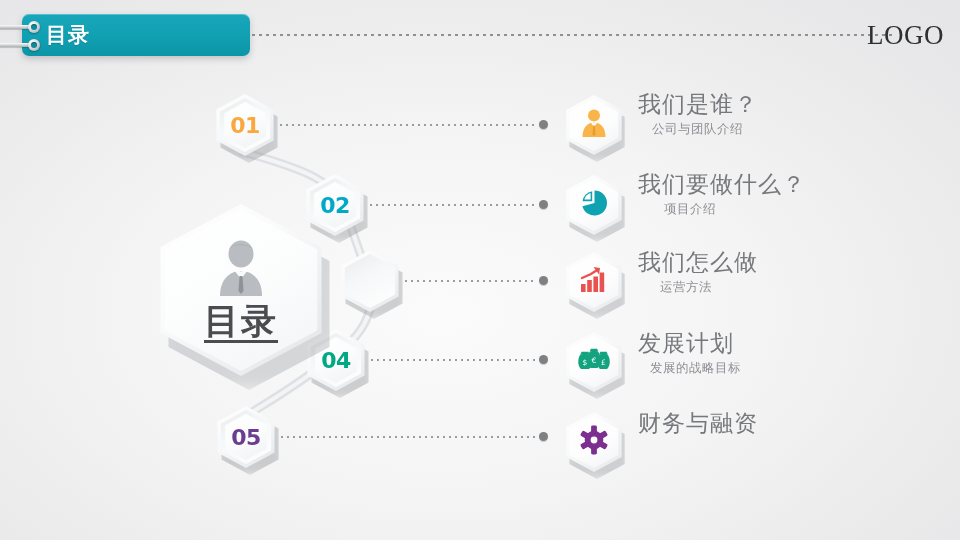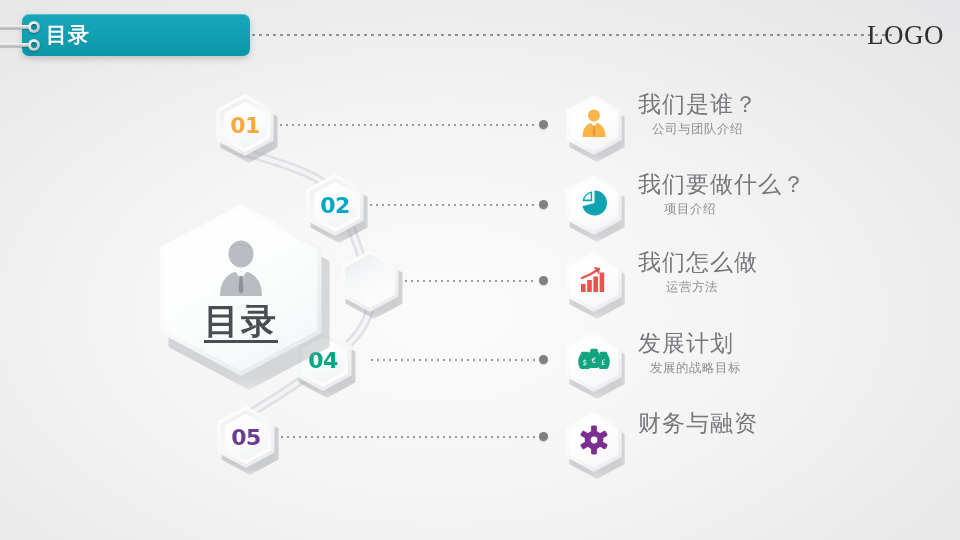--- a/index.html
+++ b/index.html
@@ -363,7 +363,7 @@
 </div>
 <div class="textblock" style="left:638px; top:250px;">
   <div class="t-title">我们怎么做</div>
-  <div class="t-sub" style="margin-left:28px;">运营方法</div>
+  <div class="t-sub" style="margin-left:22px;">运营方法</div>
 </div>
 
 <div class="hexwrap iconnode" style="left:562px; top:332px;">

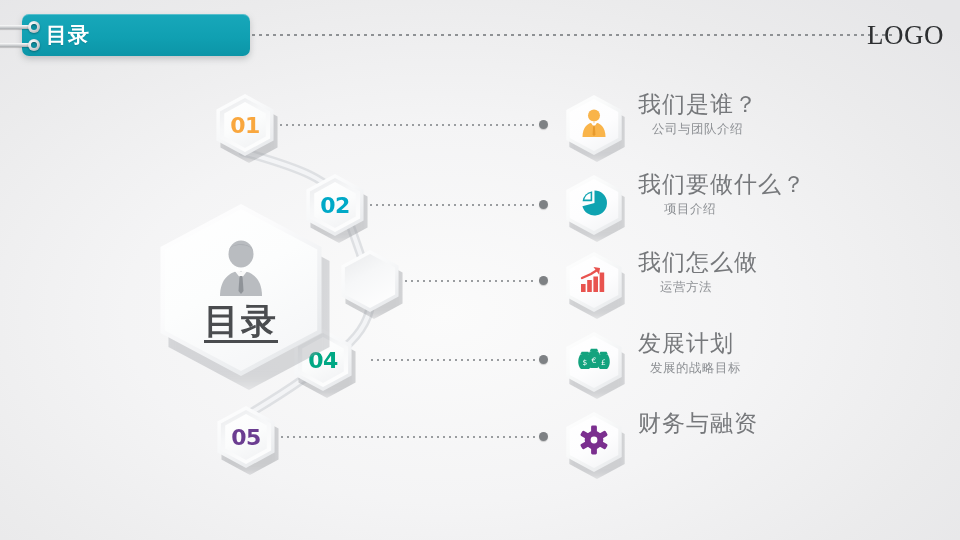--- a/index.html
+++ b/index.html
@@ -270,7 +270,7 @@
     <div class="nouter"></div>
     <div class="nmid"></div>
 </div>
-<div class="hexwrap numnode" style="left:290px; top:329px;">
+<div class="hexwrap numnode" style="left:303px; top:329px;">
   <div class="nshadow"></div>
     <div class="nouter"></div>
     <div class="nmid"></div>

